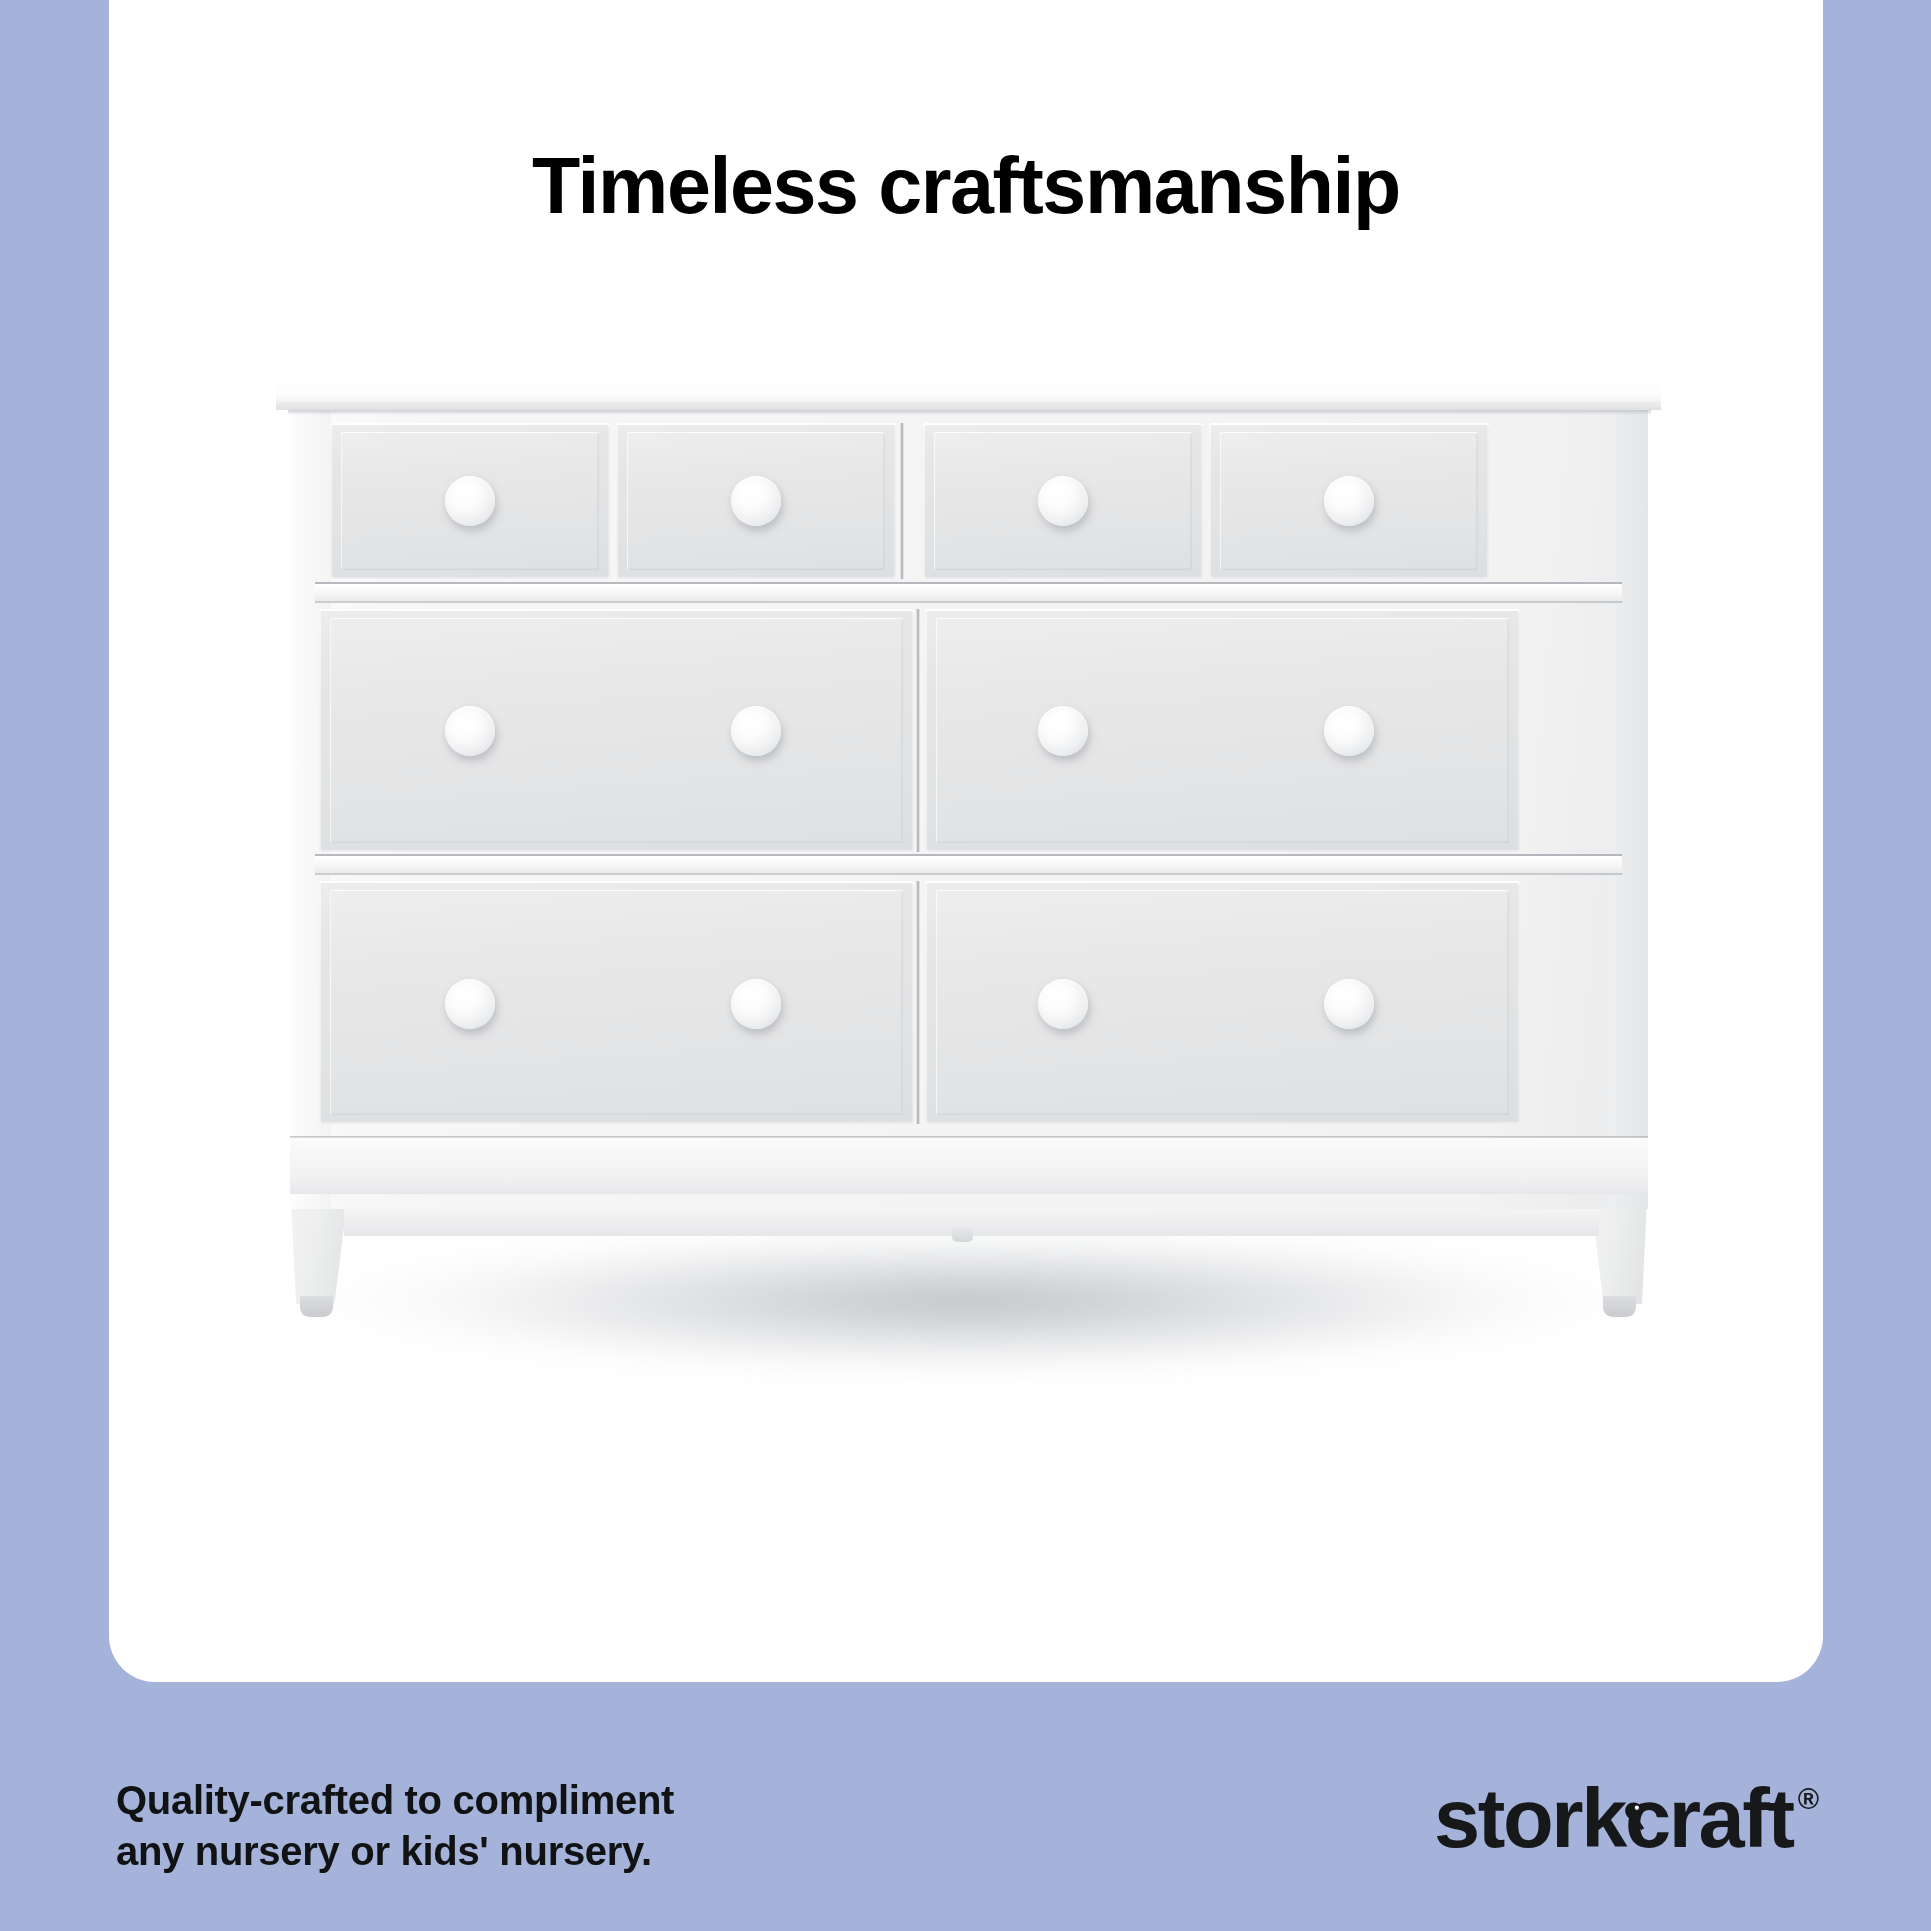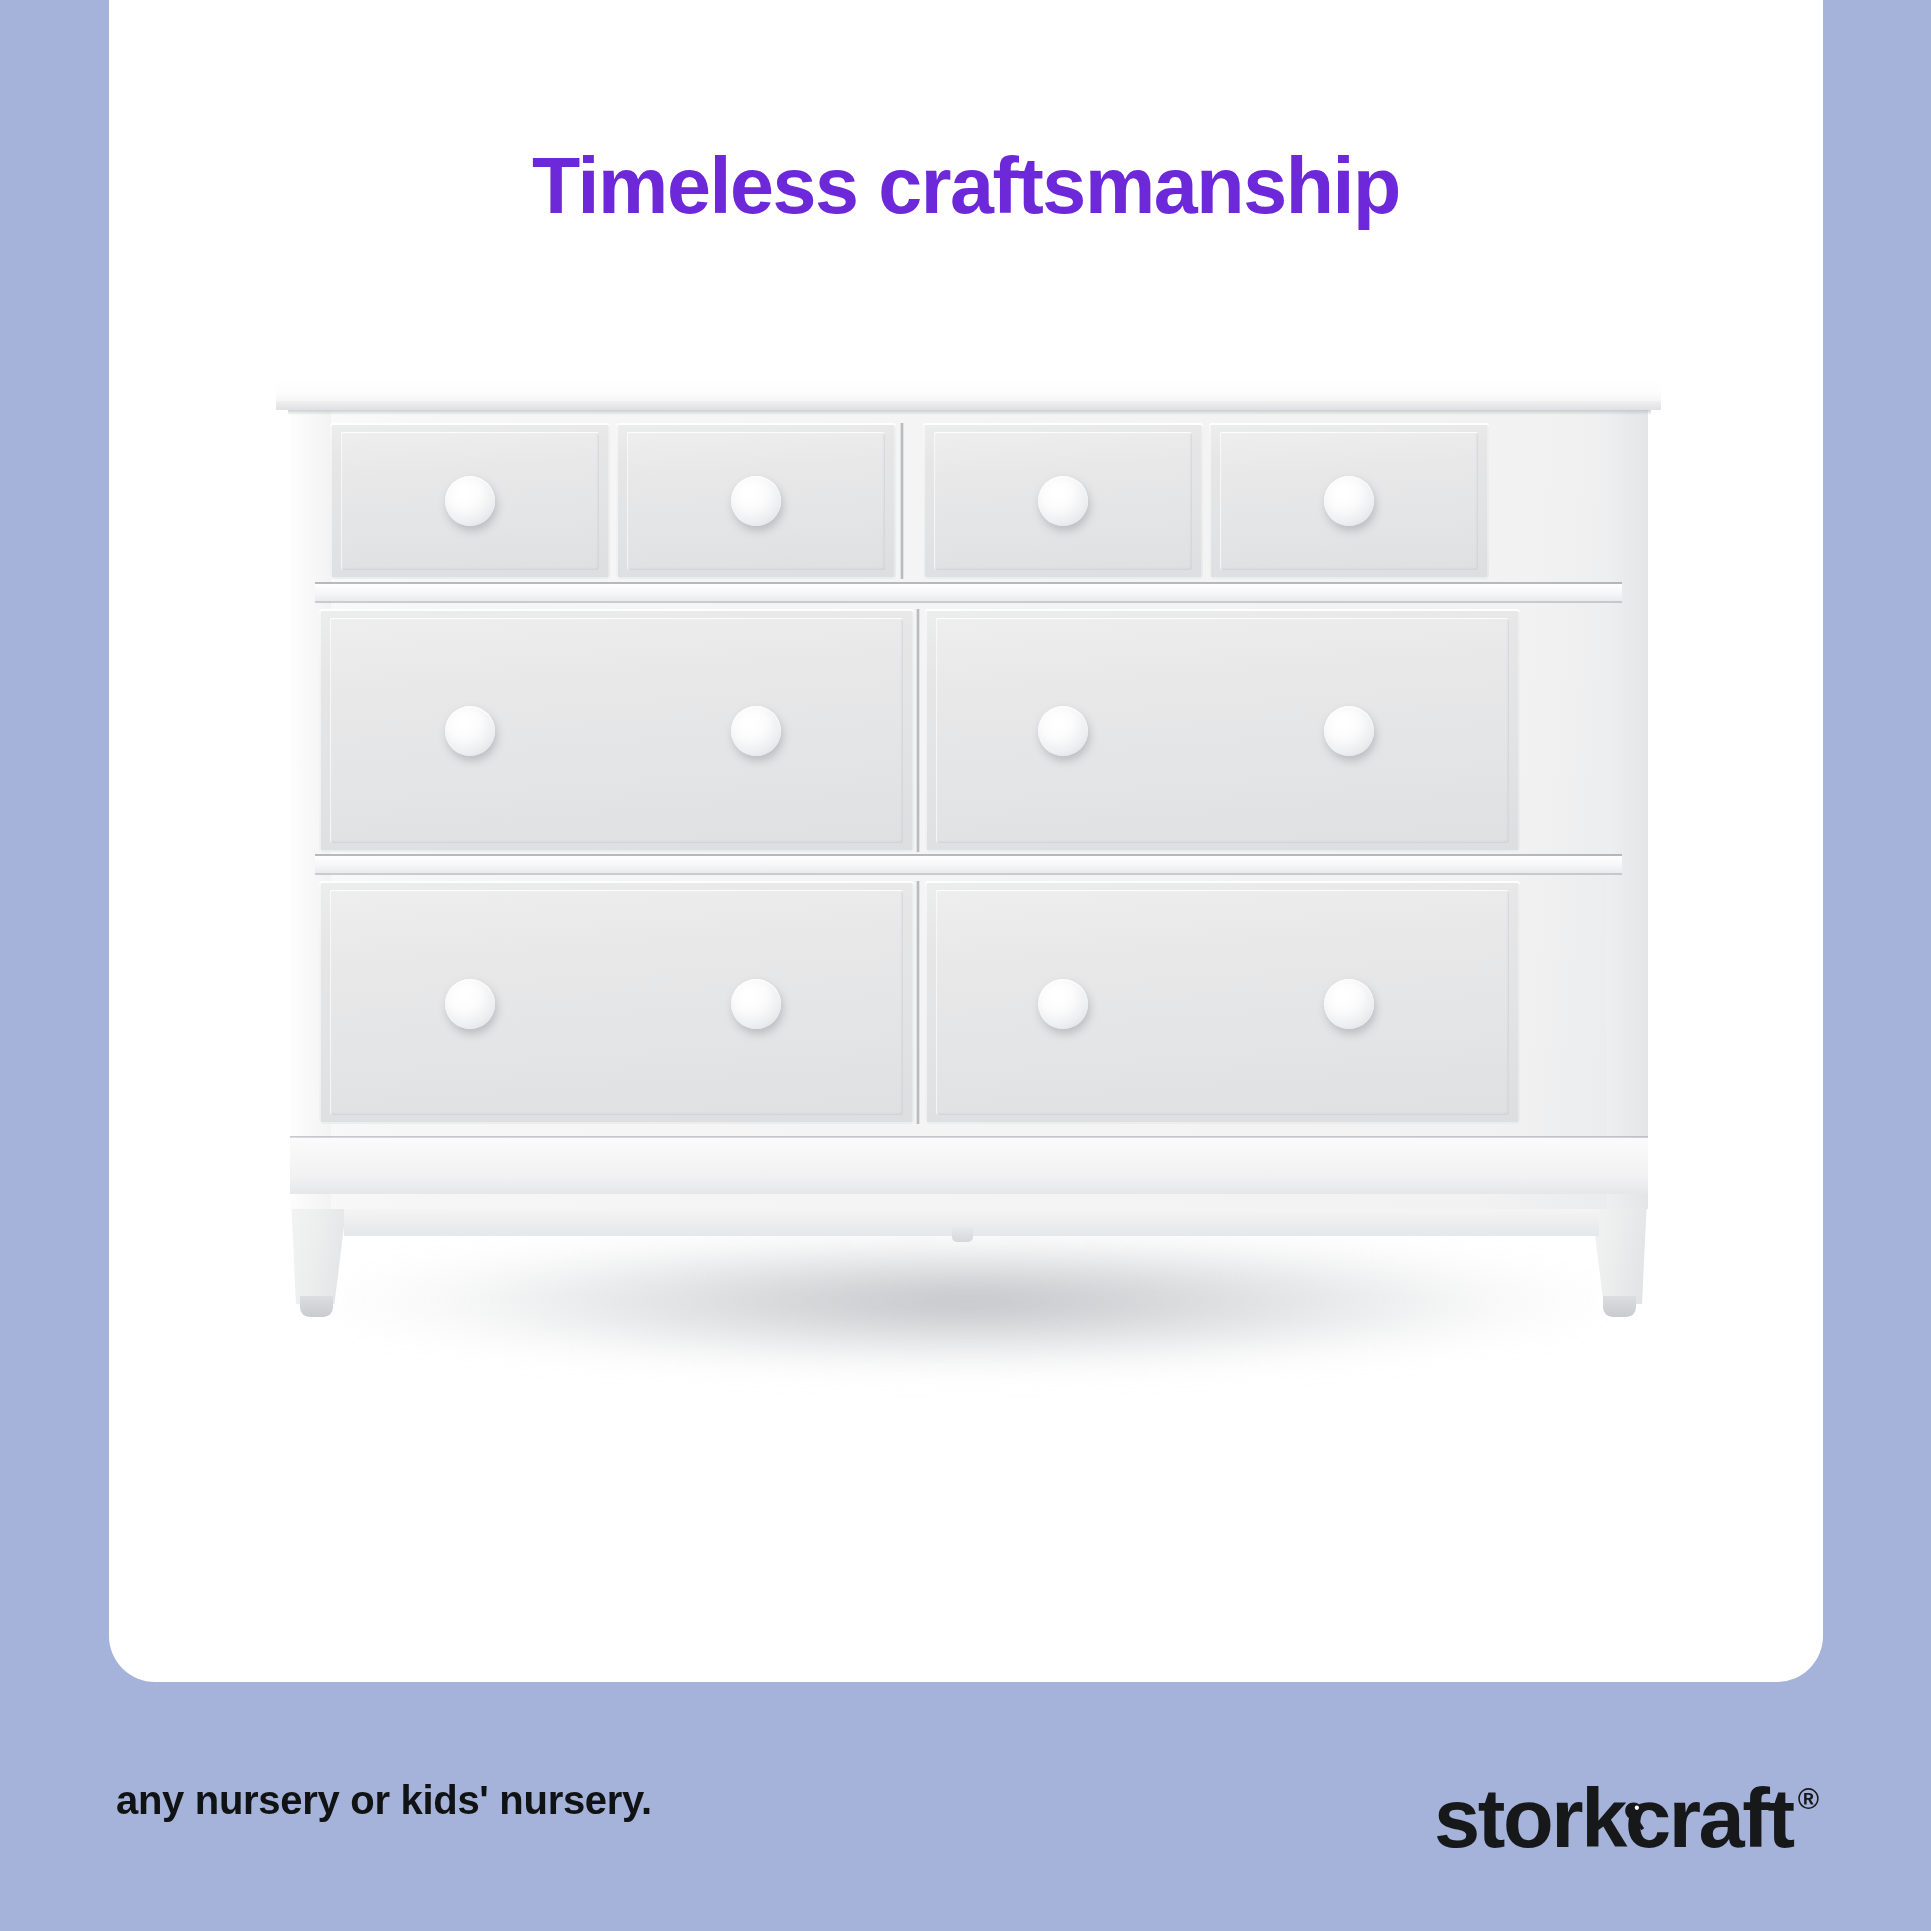--- a/index.html
+++ b/index.html
@@ -26,7 +26,7 @@
     text-align:center;
     font-size:79px; font-weight:bold;
     letter-spacing:-1.4px;
-    color:#6d28d9;
+    color:#000000;
     line-height:1.05;
   }
 

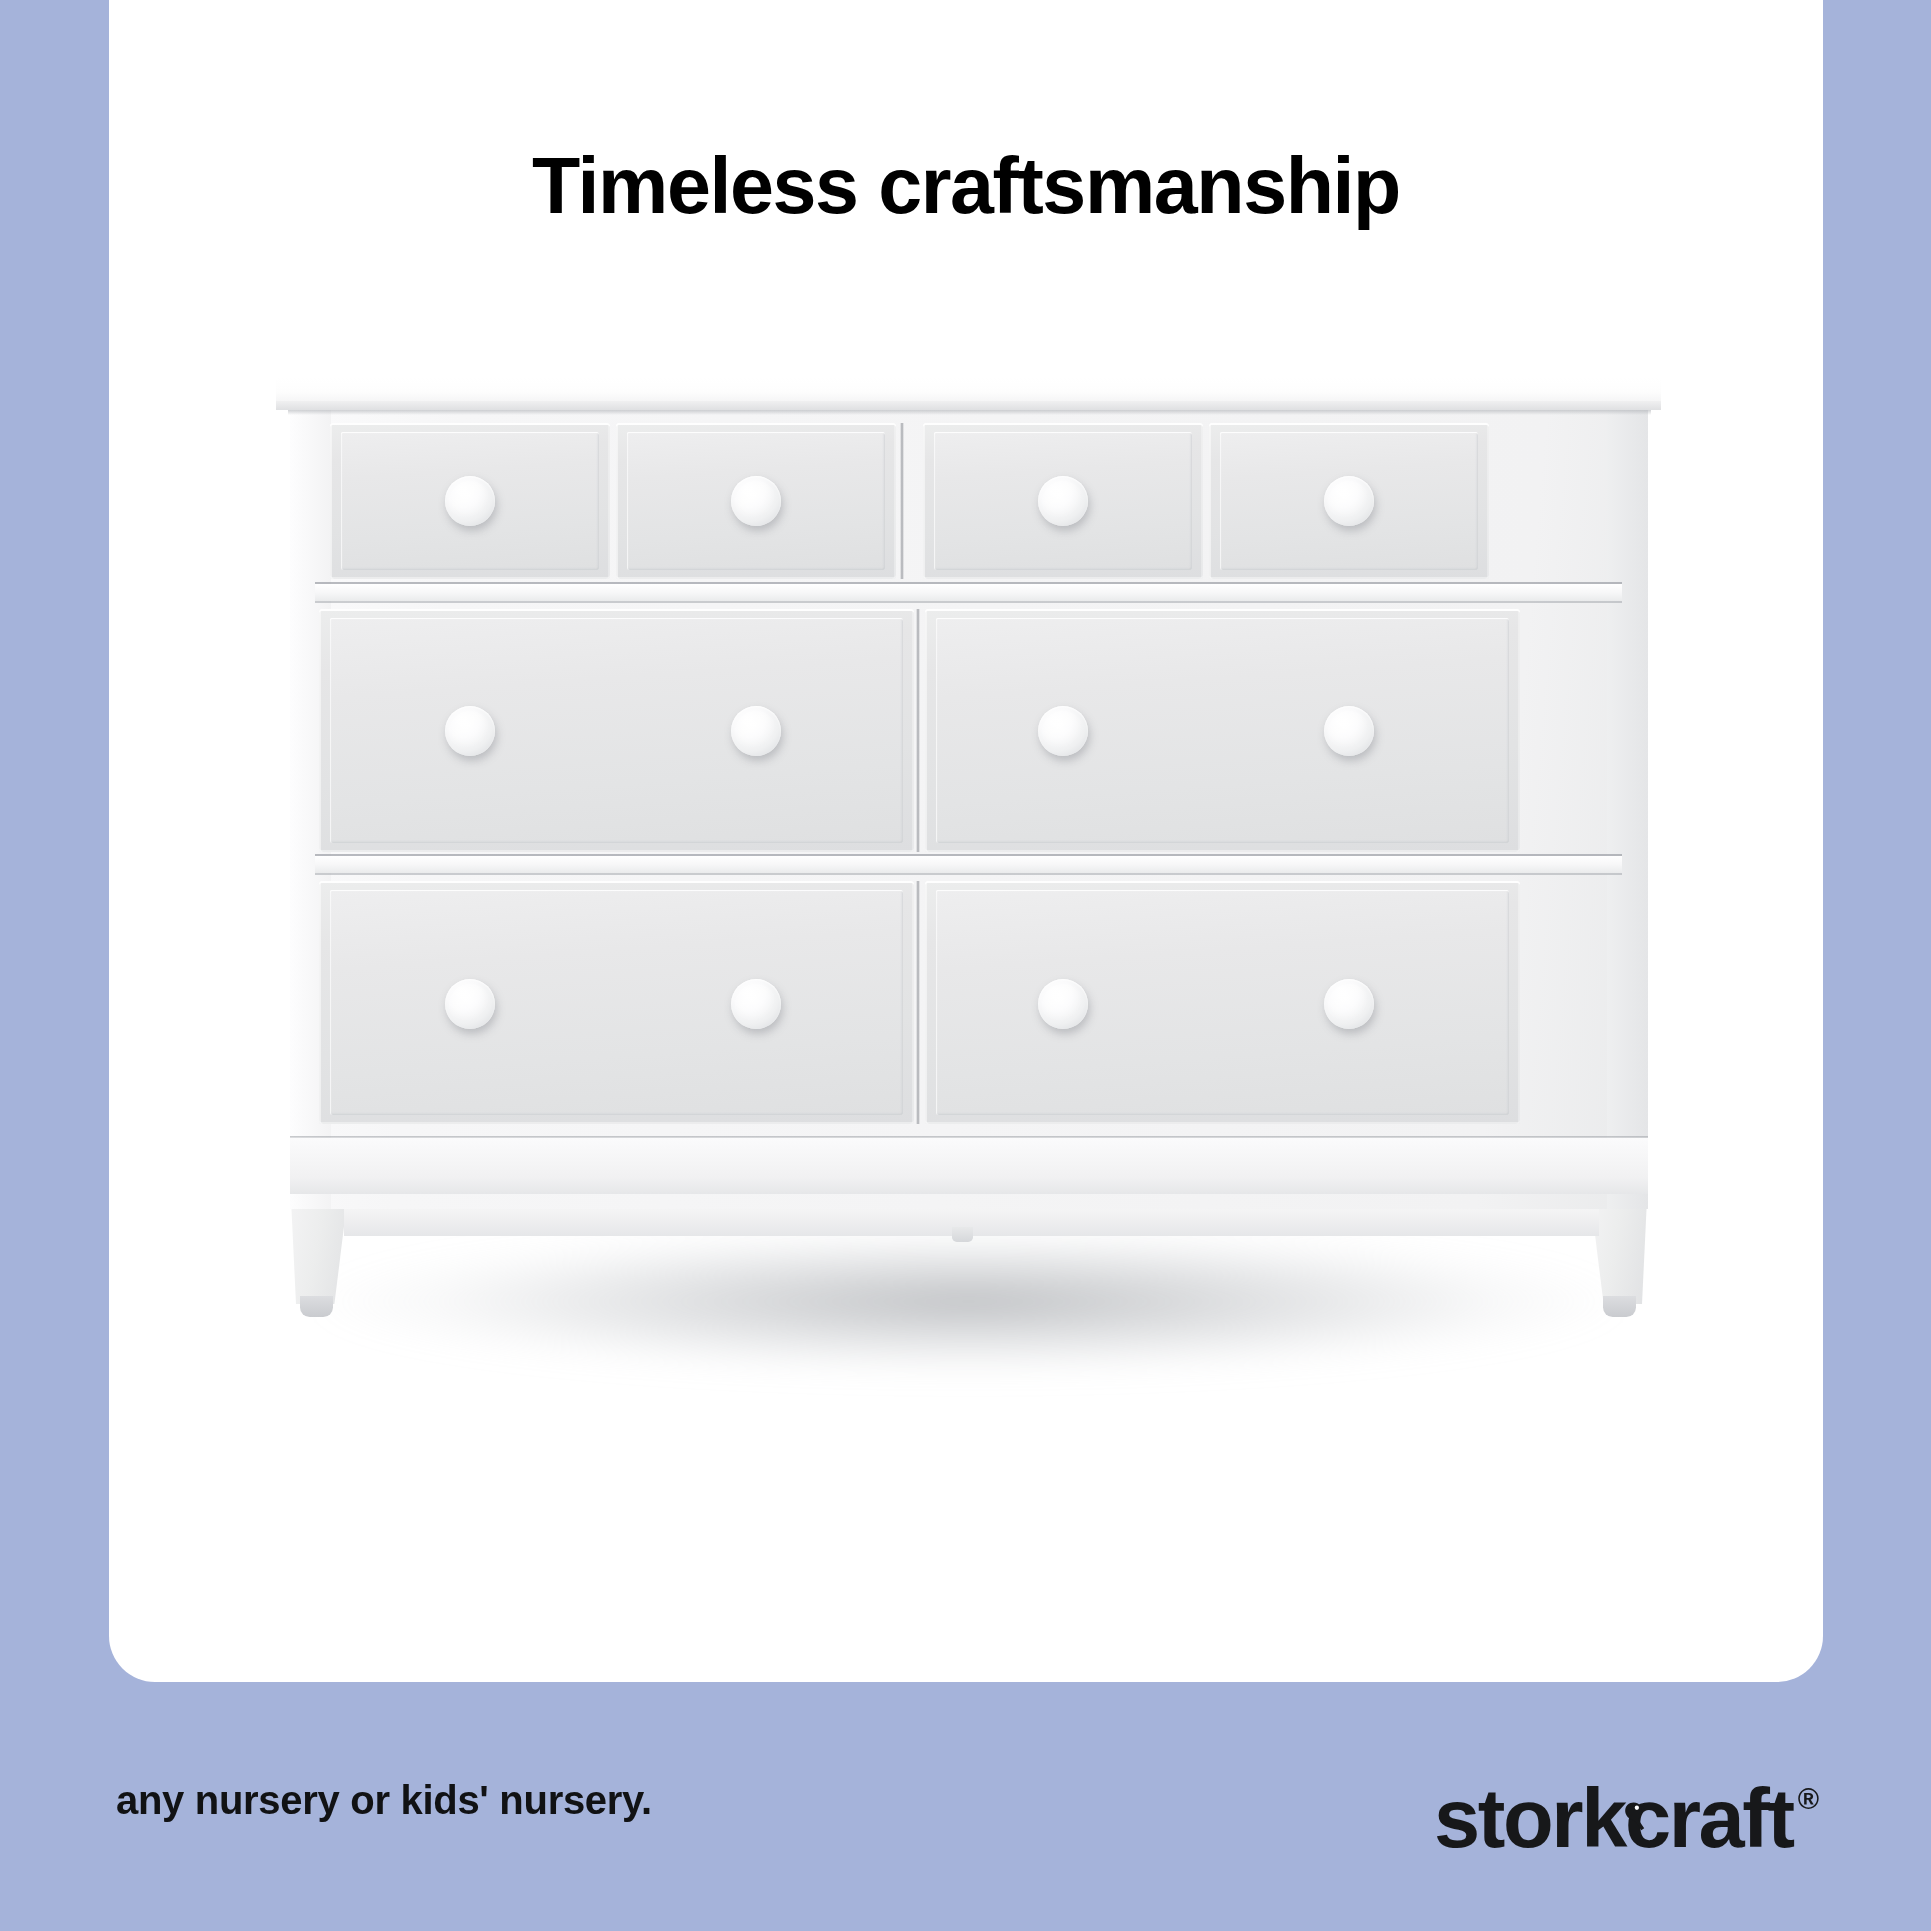--- a/index.html
+++ b/index.html
@@ -278,6 +278,7 @@
 </div>
 
 <div id="caption">
+  <div>Quality-crafted to compliment</div>
   <div>any nursery or kids' nursery.</div>
 </div>
 

